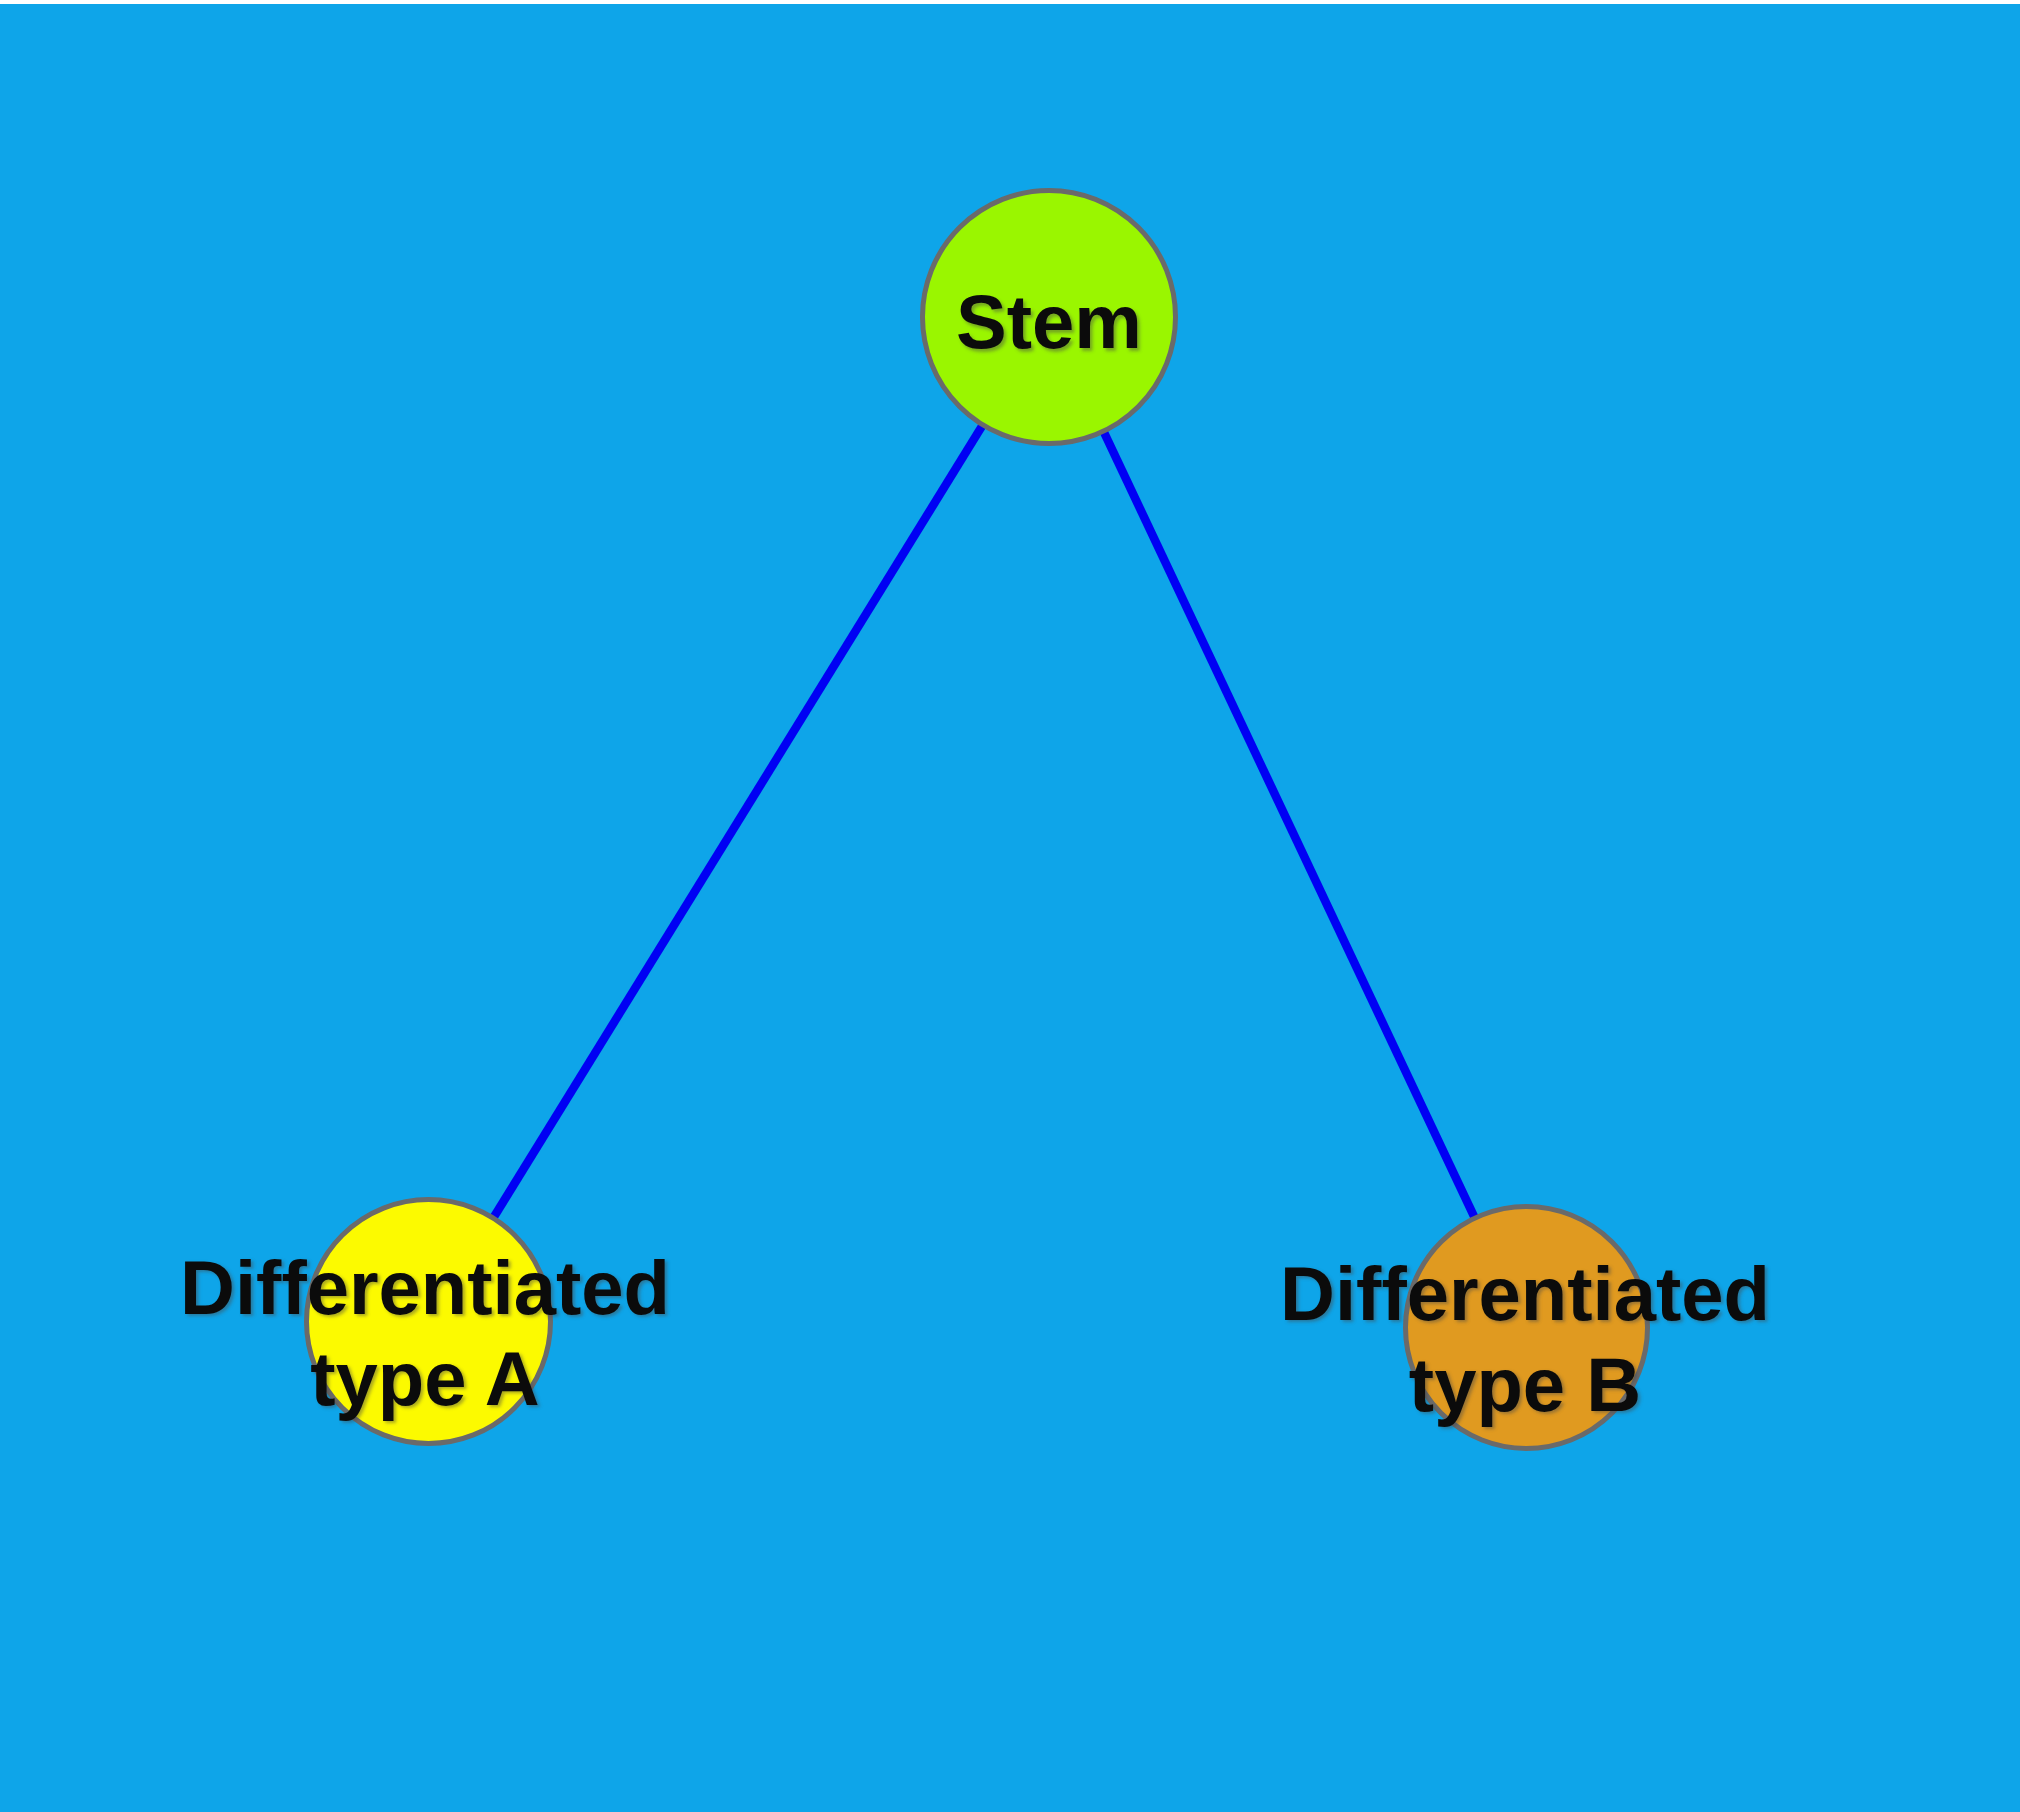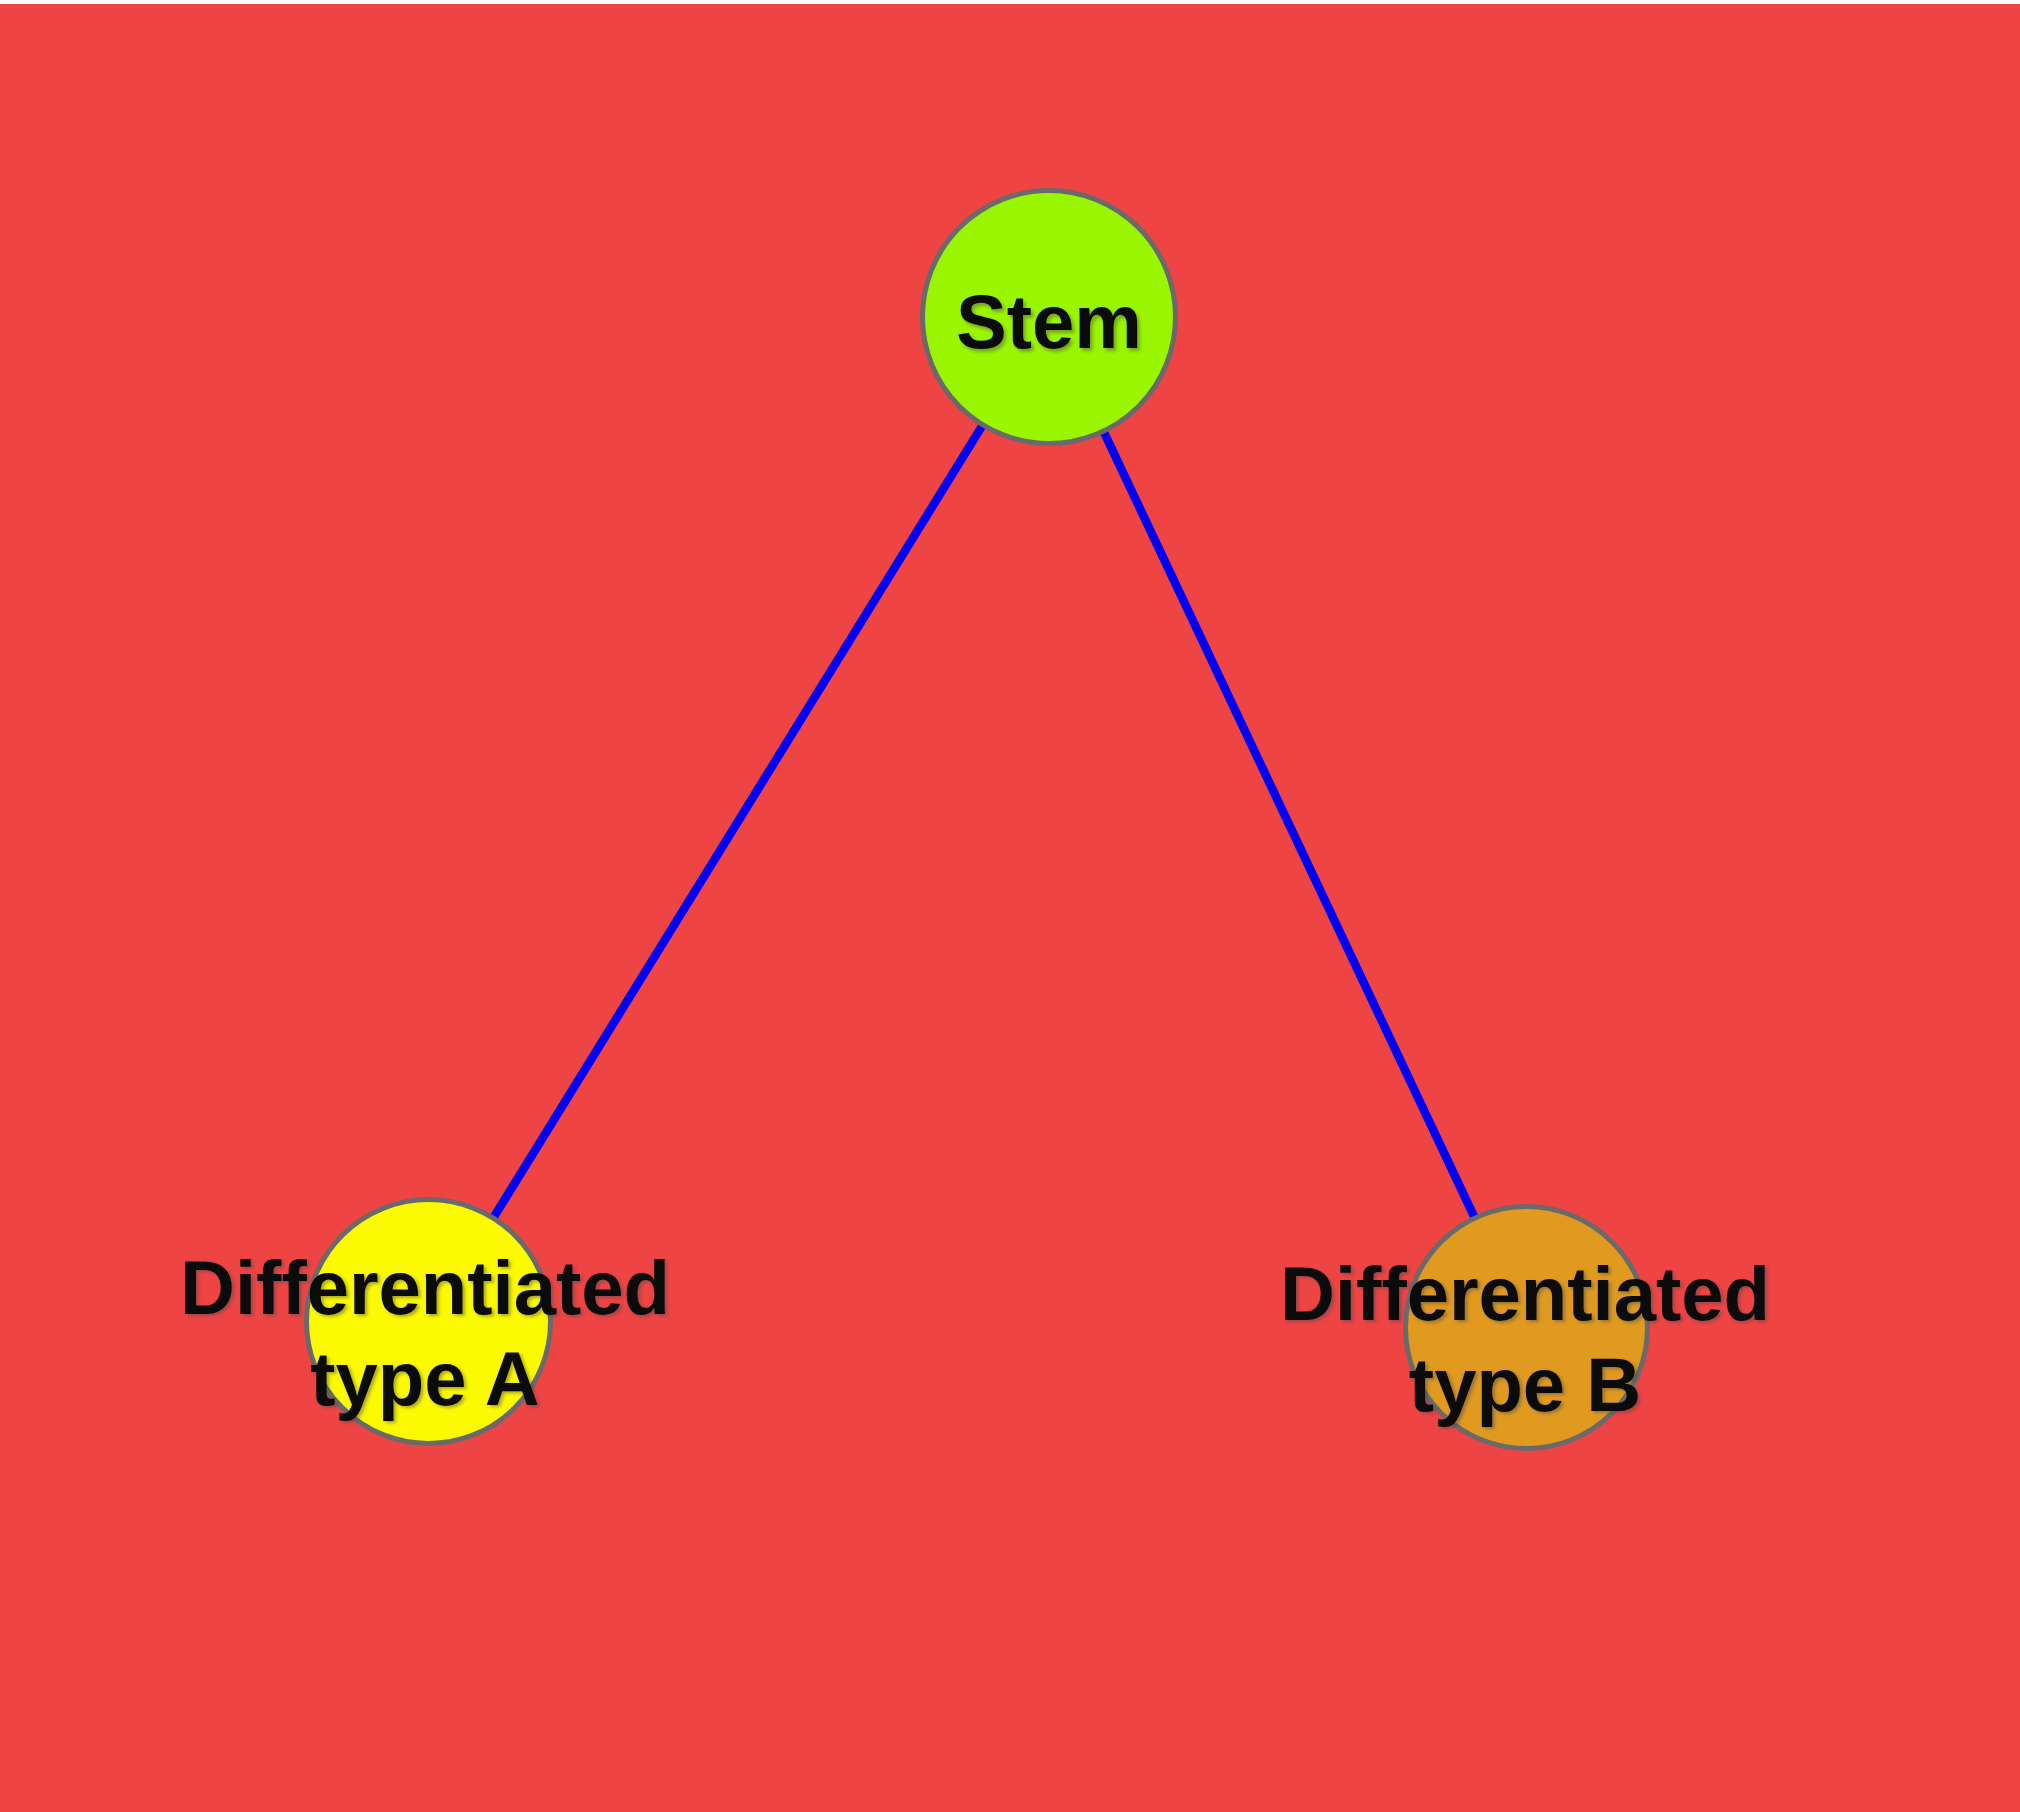--- a/index.html
+++ b/index.html
@@ -64,7 +64,7 @@
 
 <div class="page" style="background-color: rgb(255, 255, 255);">
 
-  <div class="canvas" style="background-color: #ef4444;">
+  <div class="canvas" style="background-color: #0ea5e9;">
 
     <svg class="edges-layer" viewBox="0 0 2384 2133">
       <line class="edge-line" x1="1238" y1="369" x2="506" y2="1555" style="stroke: rgb(0, 0, 244);"></line>

